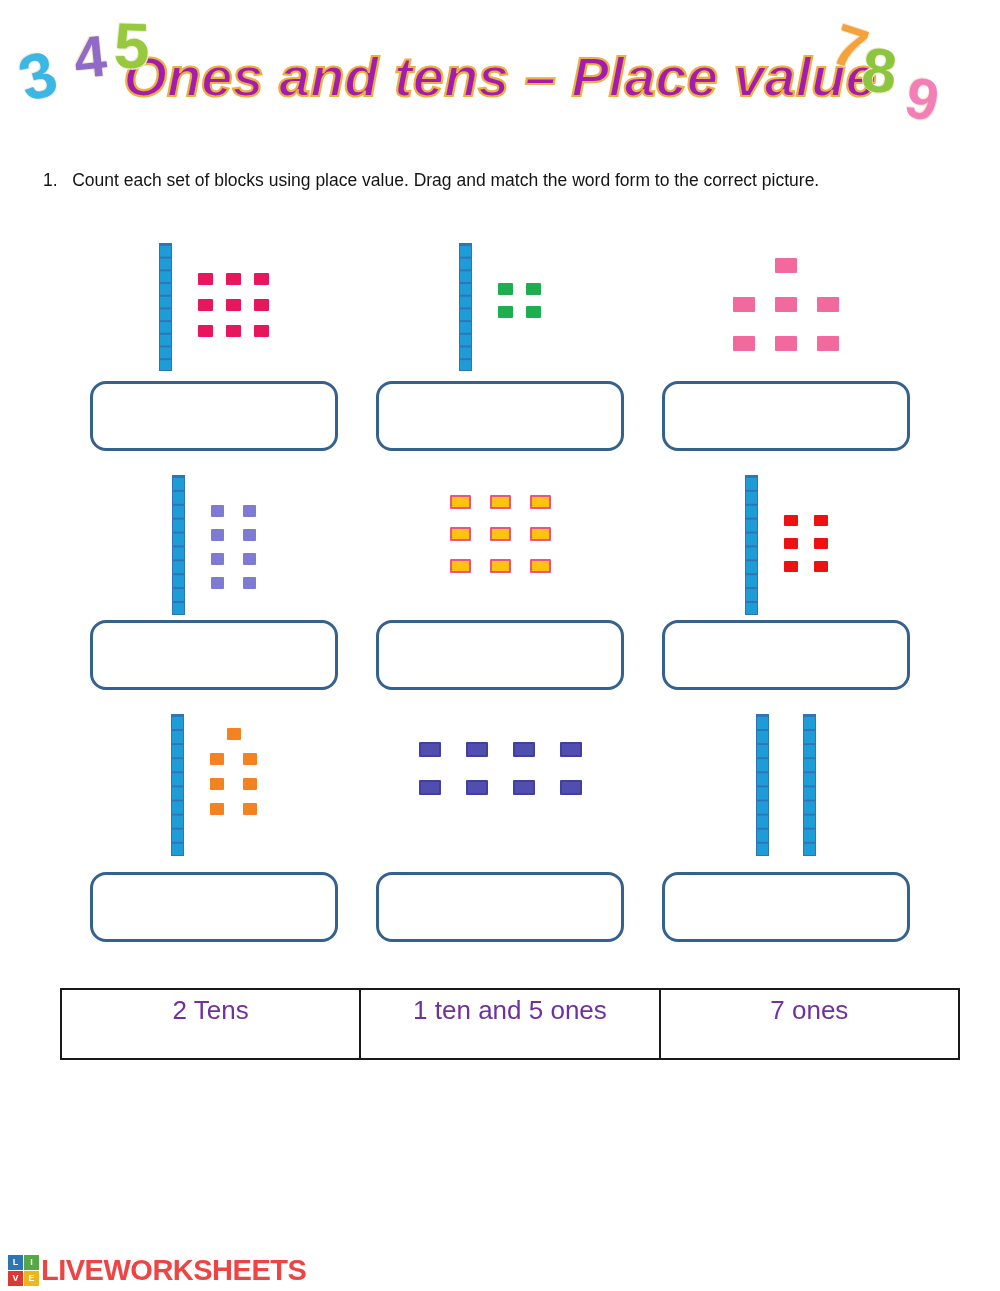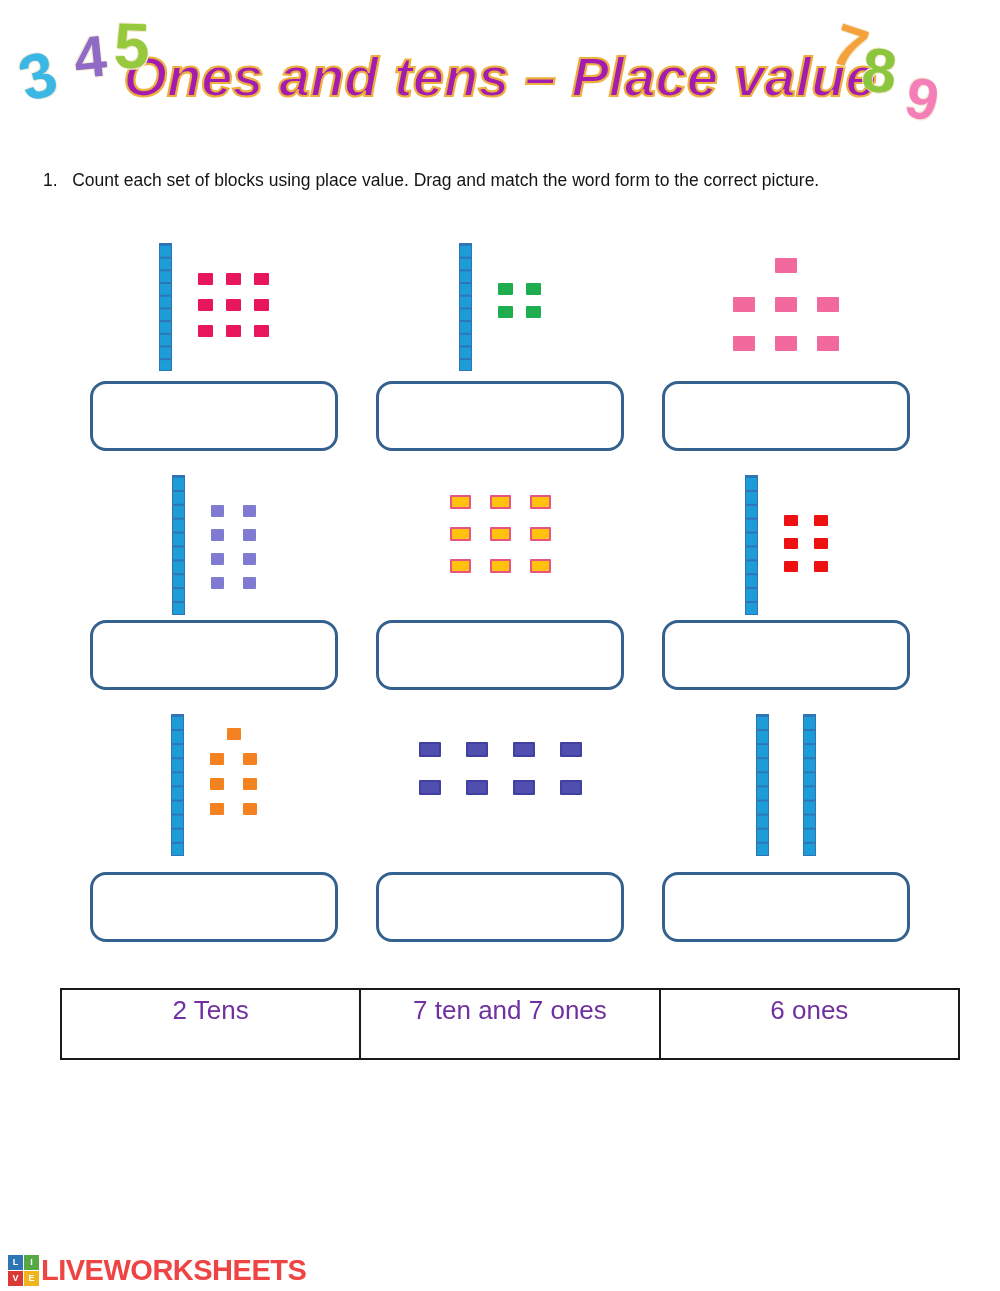--- a/index.html
+++ b/index.html
@@ -263,7 +263,7 @@
     <tbody>
         <tr>
       <td>2 Tens</td>
-      <td>7 ten and 7 ones</td>
+      <td>1 ten and 5 ones</td>
       <td>6 ones</td>
     </tr>
   </tbody>

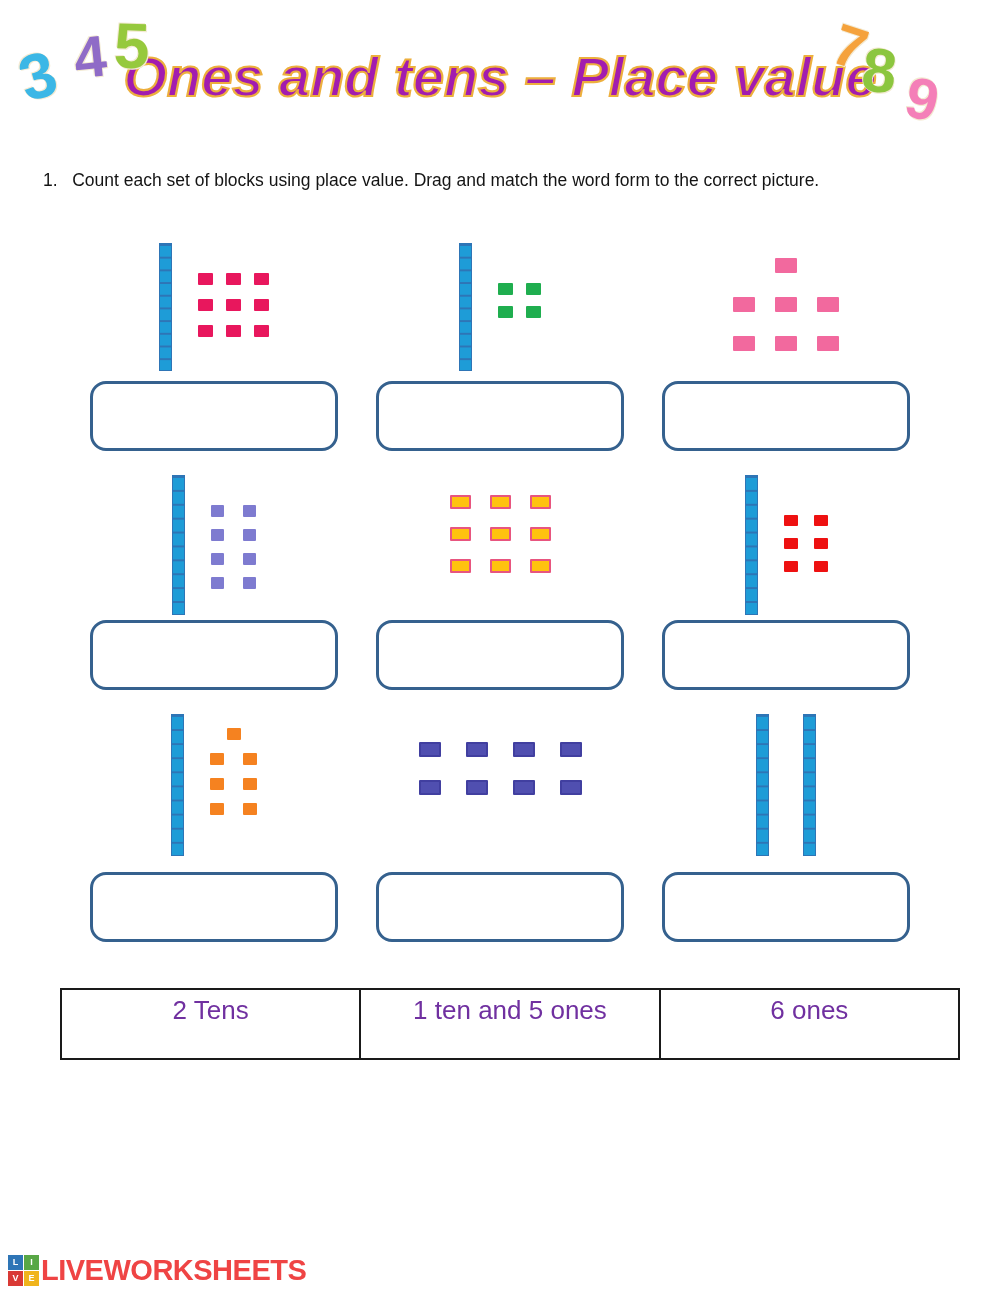--- a/index.html
+++ b/index.html
@@ -264,7 +264,7 @@
         <tr>
       <td>2 Tens</td>
       <td>1 ten and 5 ones</td>
-      <td>6 ones</td>
+      <td>7 ones</td>
     </tr>
   </tbody>
     </table>

